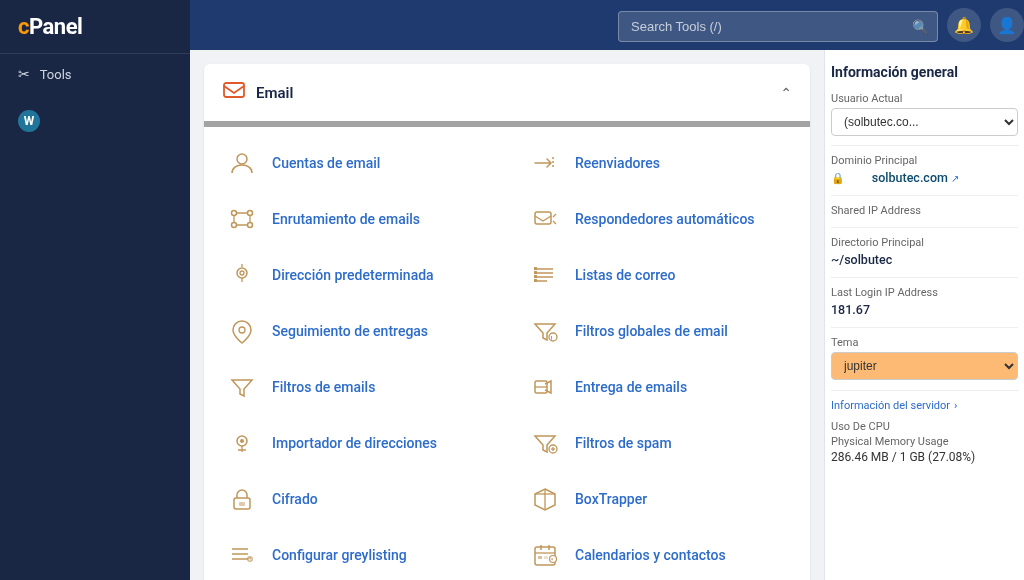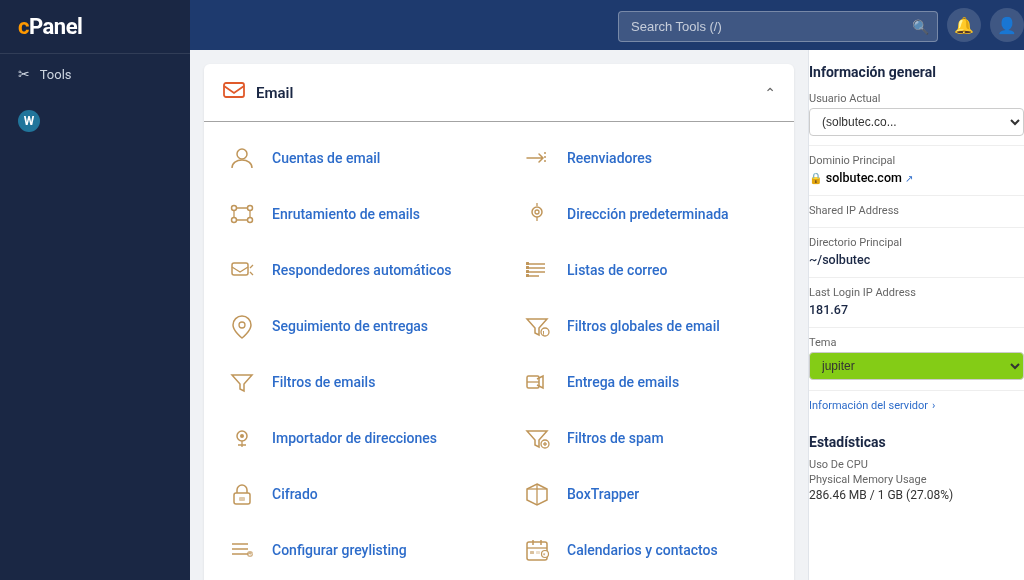--- a/index.html
+++ b/index.html
@@ -188,11 +188,11 @@
 
     
     .right-panel {
-      width: 216px;
+      width: 200px;
       background: #fff;
       border-left: 1px solid #e0e4ea;
       overflow-y: auto;
-      padding: 14px 0;
+      padding: 14px 6px;
       flex-shrink: 0;
     }
     .info-section-title {

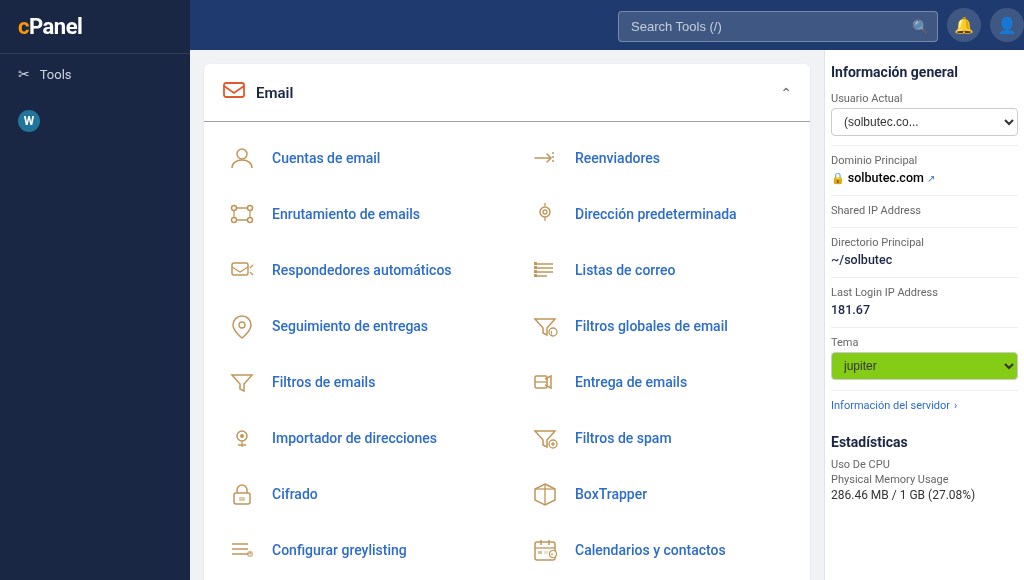--- a/index.html
+++ b/index.html
@@ -135,7 +135,7 @@
       align-items: center;
       justify-content: space-between;
       padding: 14px 18px;
-      border-bottom: 1px solid #a3a3a3;
+      border-bottom: 6px solid #a3a3a3;
       cursor: pointer;
     }
     .section-header-left {

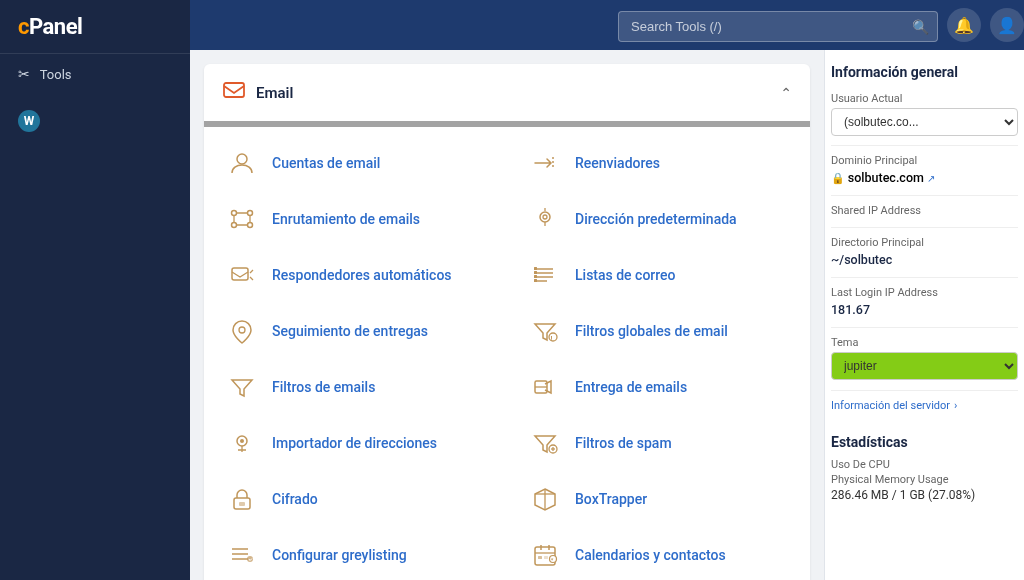--- a/index.html
+++ b/index.html
@@ -212,7 +212,7 @@
       margin-bottom: 10px;
       font-weight: 500;
     }
-    .info-value a { color: #000000; text-decoration: none; }
+    .info-value a { color: #0c4a6e; text-decoration: none; margin-left: 24px; }
     .info-divider { border: none; border-top: 1px solid #eee; margin: 8px 0; }
     .user-select {
       width: 100%;

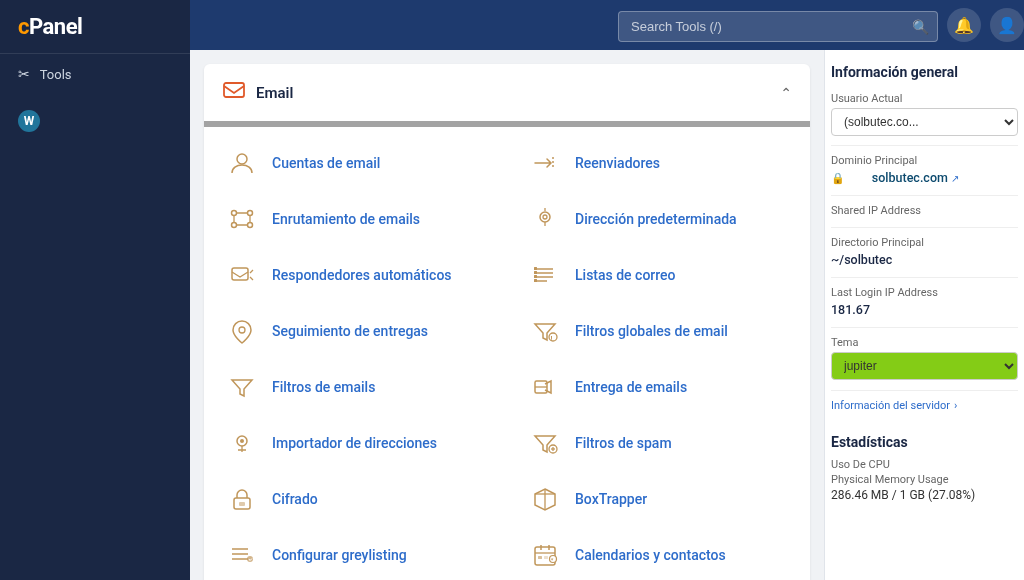--- a/index.html
+++ b/index.html
@@ -345,23 +345,23 @@
           <div class="tool-item">
             <div class="tool-icon">
               <svg viewBox="0 0 28 28" fill="none">
+                <rect x="4" y="7" width="16" height="12" rx="2" stroke="#c0965a" stroke-width="1.5"></rect>
+                <path d="M4 11l8 5 8-5" stroke="#c0965a" stroke-width="1.3"></path>
+                <path d="M22 12l3-3M22 16l3 3" stroke="#c0965a" stroke-width="1.3"></path>
+              </svg>
+            </div>
+            <span class="tool-name">Respondedores automáticos</span>
+          </div>
+
+          <div class="tool-item">
+            <div class="tool-icon">
+              <svg viewBox="0 0 28 28" fill="none">
                 <circle cx="14" cy="12" r="5" stroke="#c0965a" stroke-width="1.5"></circle>
                 <circle cx="14" cy="12" r="2" stroke="#c0965a" stroke-width="1.3"></circle>
                 <path d="M14 6V3M14 21v-4" stroke="#c0965a" stroke-width="1.3"></path>
               </svg>
             </div>
             <span class="tool-name">Dirección predeterminada</span>
-          </div>
-
-          <div class="tool-item">
-            <div class="tool-icon">
-              <svg viewBox="0 0 28 28" fill="none">
-                <rect x="4" y="7" width="16" height="12" rx="2" stroke="#c0965a" stroke-width="1.5"></rect>
-                <path d="M4 11l8 5 8-5" stroke="#c0965a" stroke-width="1.3"></path>
-                <path d="M22 12l3-3M22 16l3 3" stroke="#c0965a" stroke-width="1.3"></path>
-              </svg>
-            </div>
-            <span class="tool-name">Respondedores automáticos</span>
           </div>
 
           <div class="tool-item">

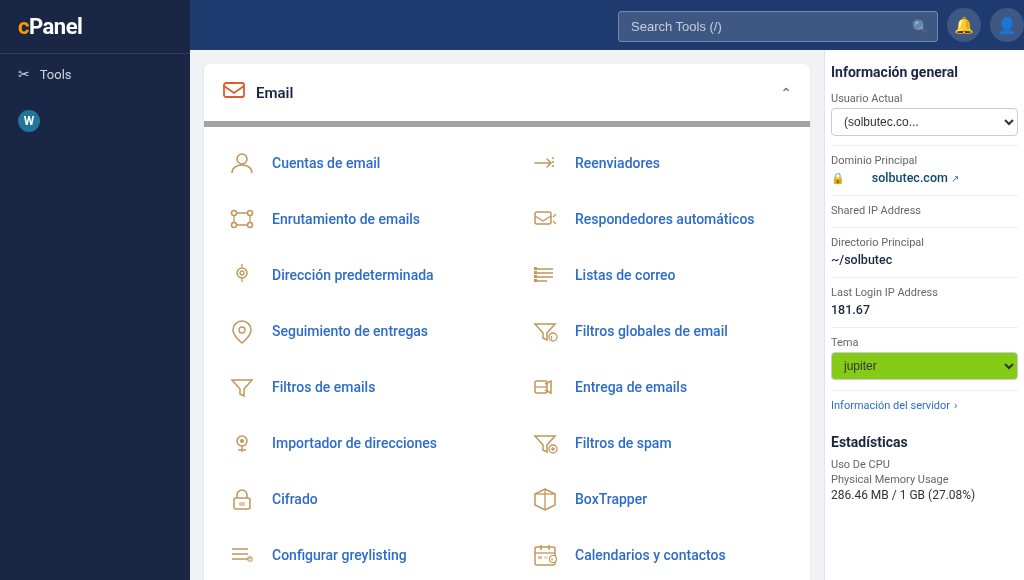--- a/index.html
+++ b/index.html
@@ -231,7 +231,7 @@
       border: 1px solid #ccc;
       border-radius: 4px;
       font-size: 12px;
-      background: #84cc16;
+      background: #fdba74;
       color: #333;
       cursor: pointer;
       margin-bottom: 10px;

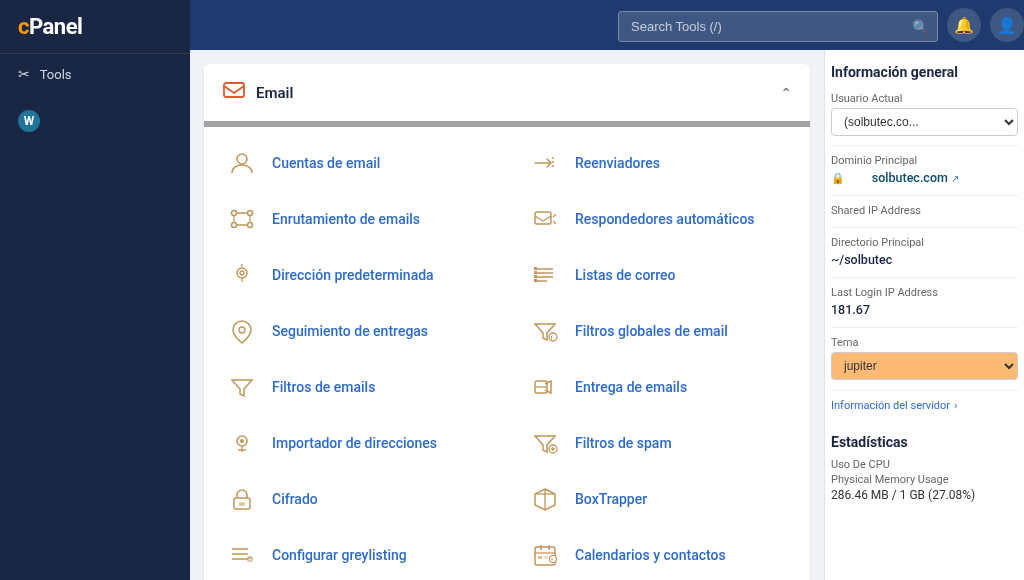--- a/index.html
+++ b/index.html
@@ -549,7 +549,6 @@
         <span>›</span>
       </div>
 
-      <div class="stats-section-title">Estadísticas</div>
 
       <div class="stat-label">Uso De CPU</div>
 

